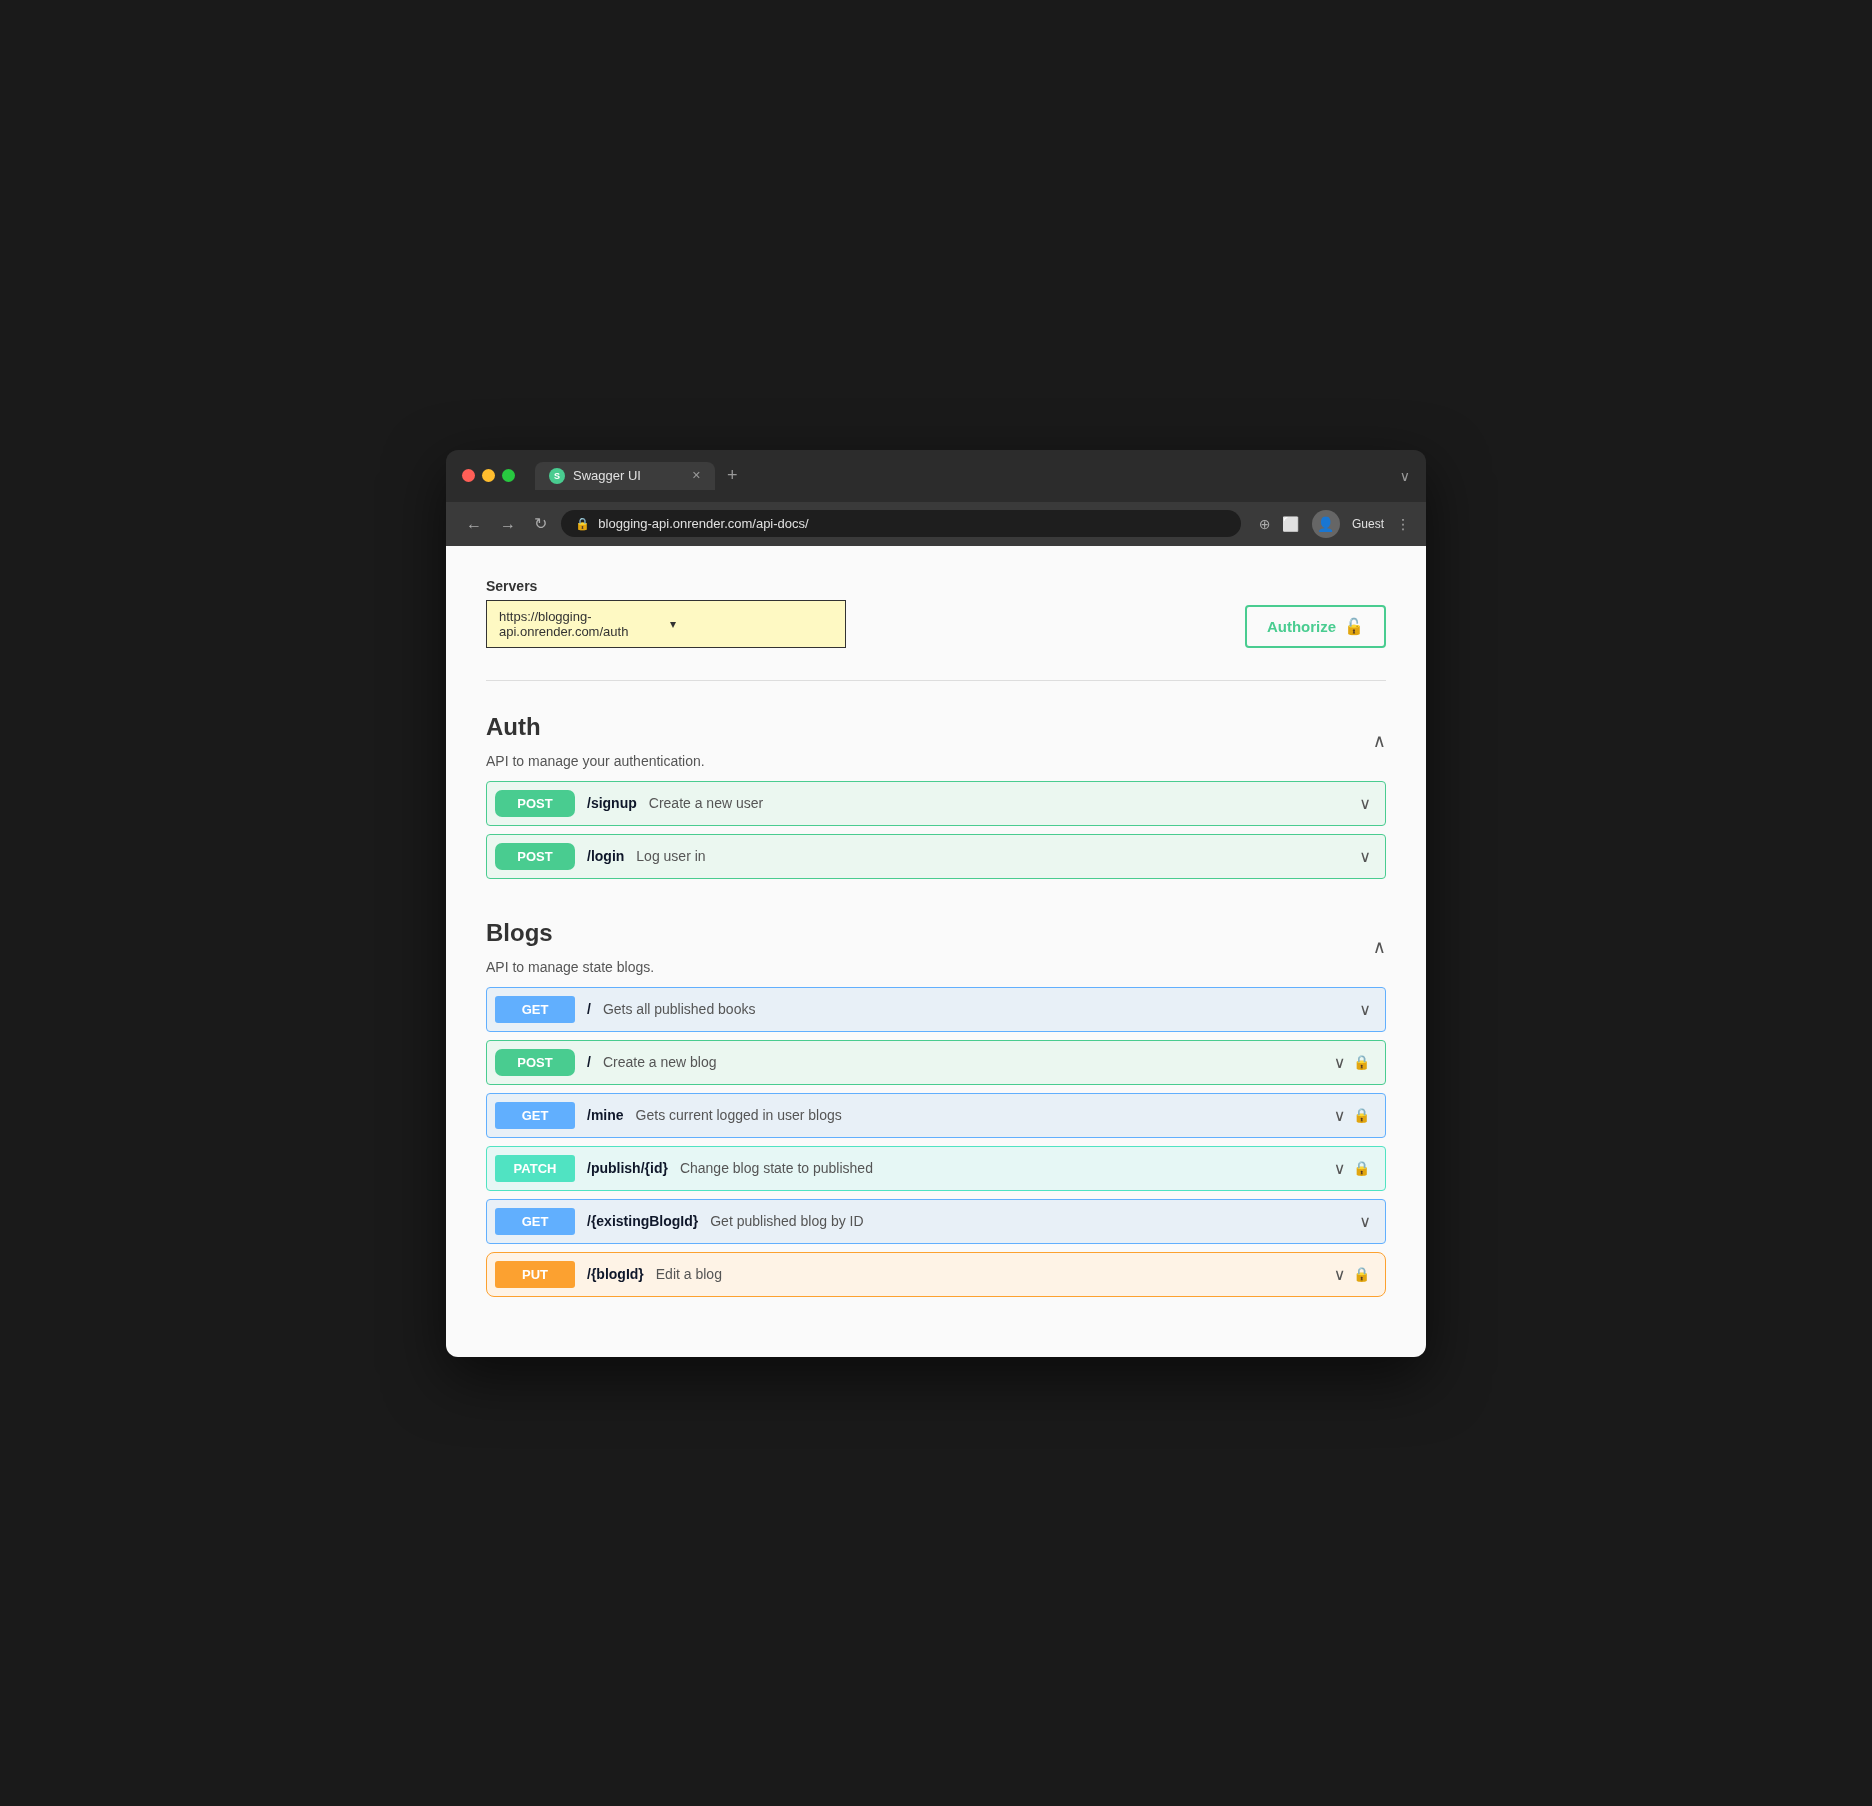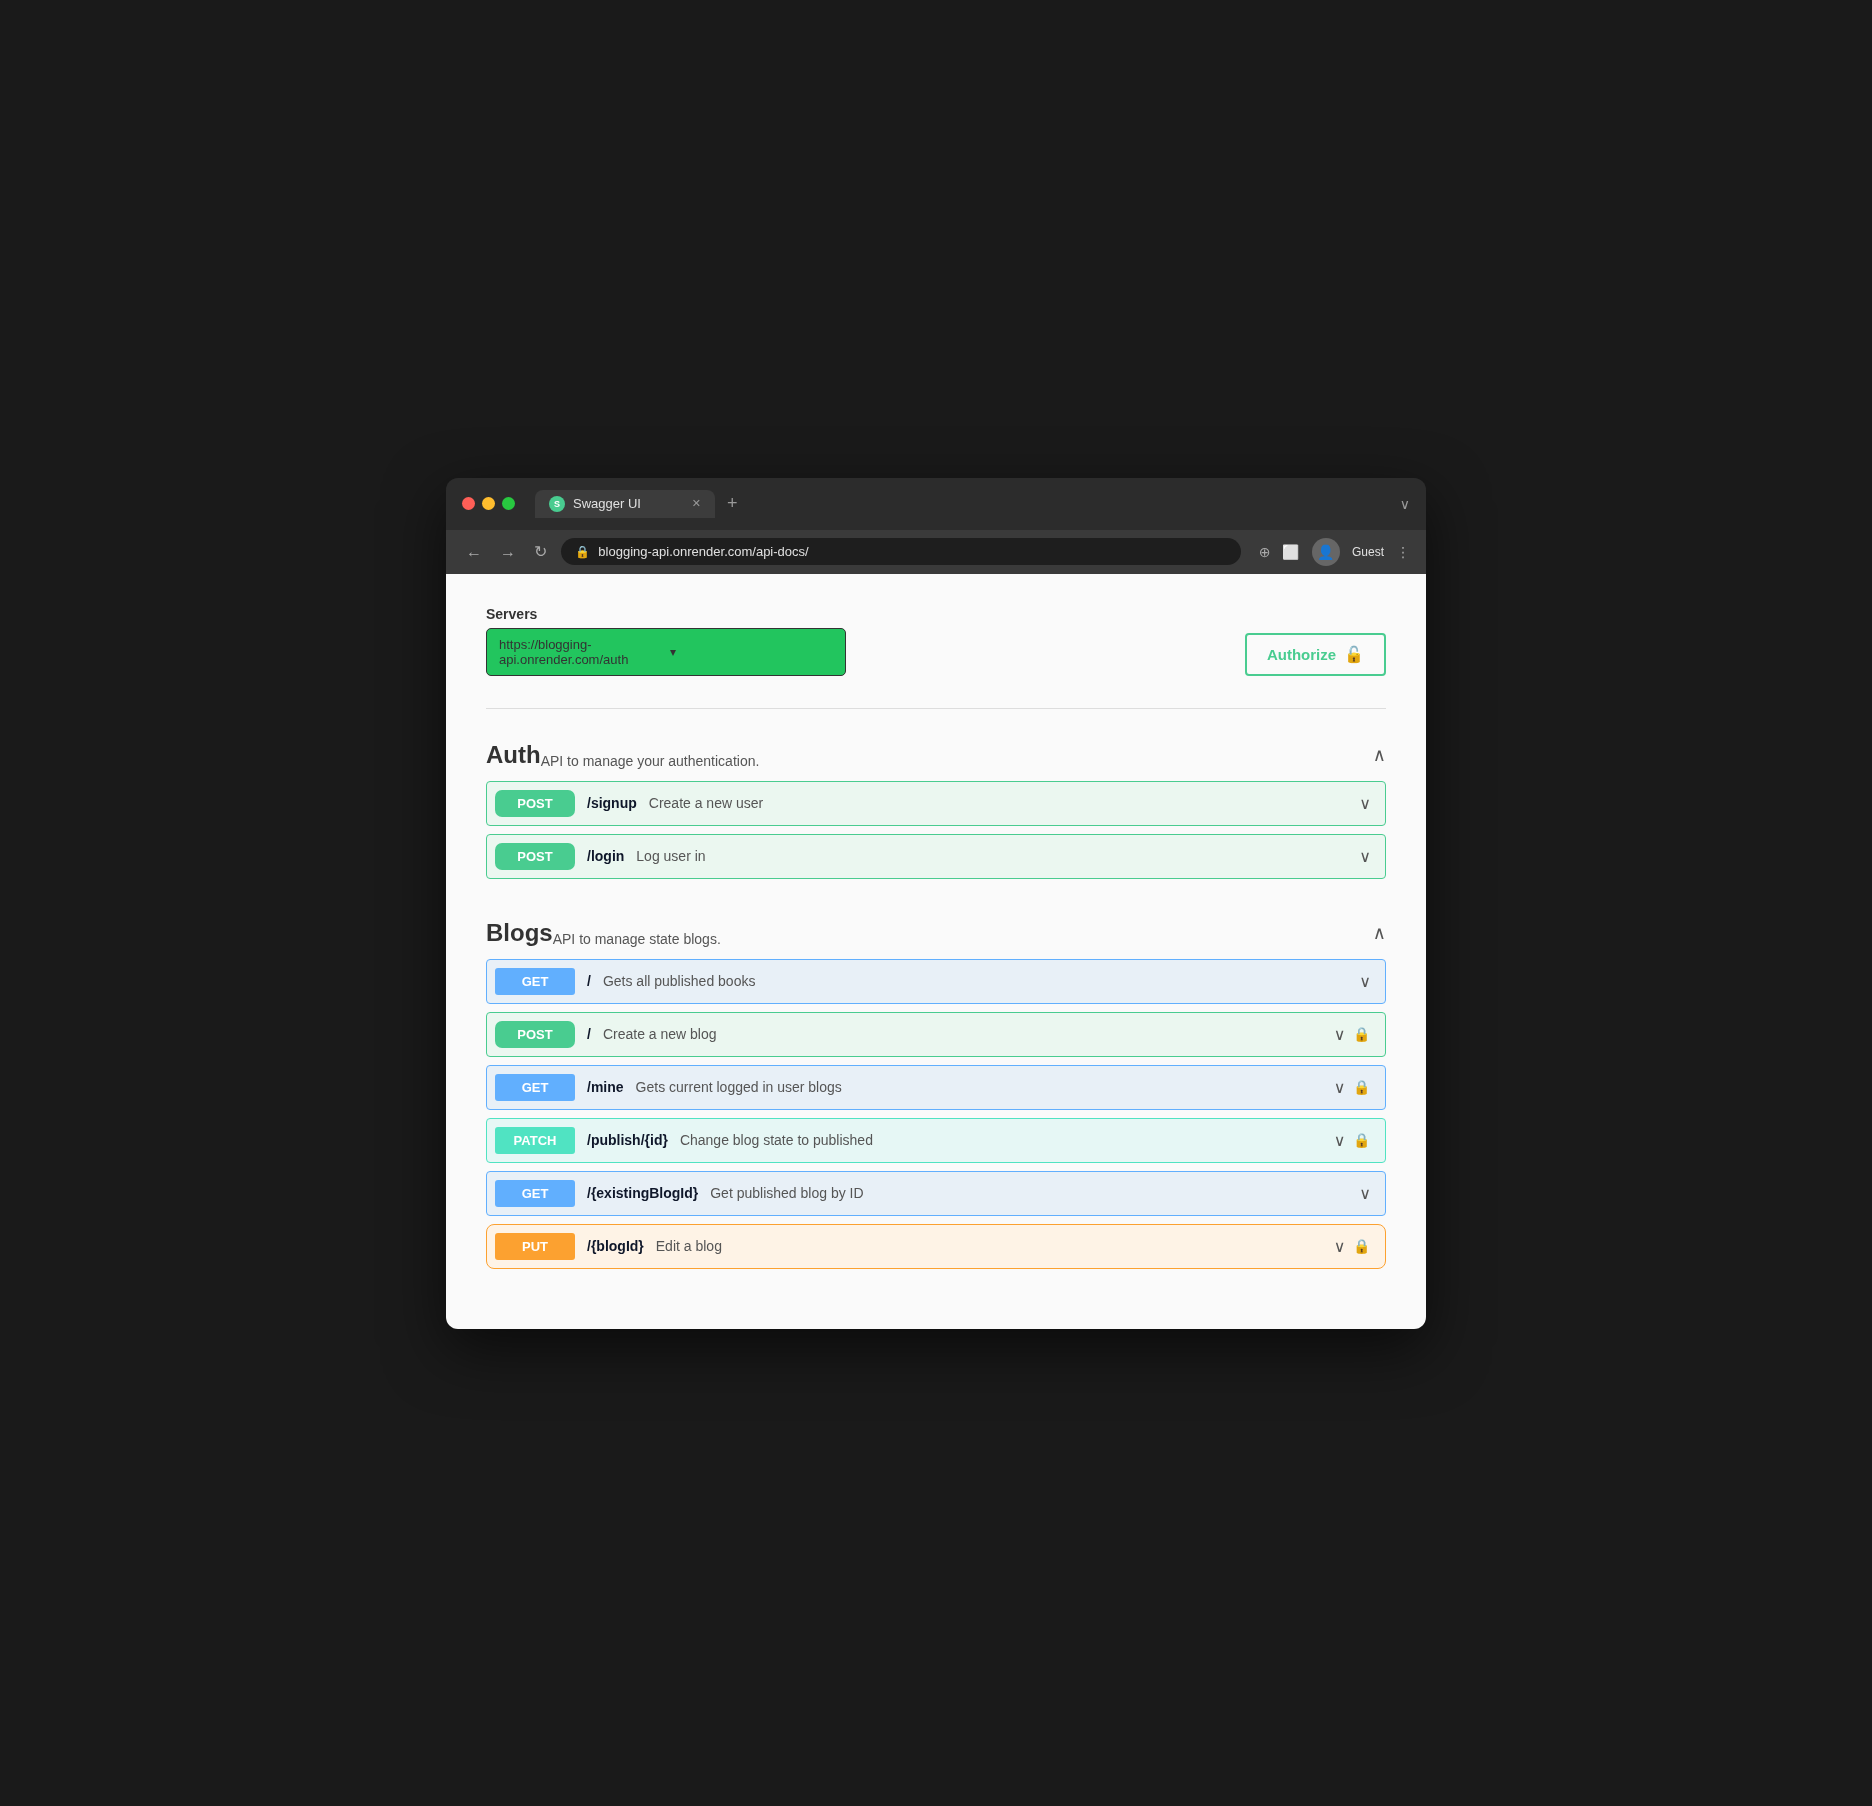--- a/index.html
+++ b/index.html
@@ -169,9 +169,9 @@
       display: flex;
       align-items: center;
       border: 1.5px solid #333;
-      border-radius: 5px;
+      border-radius: 0;
       padding: 8px 12px;
-      background: #22c55e;
+      background: #fef9c3;
       font-size: 13px;
       color: #333;
       min-width: 360px;

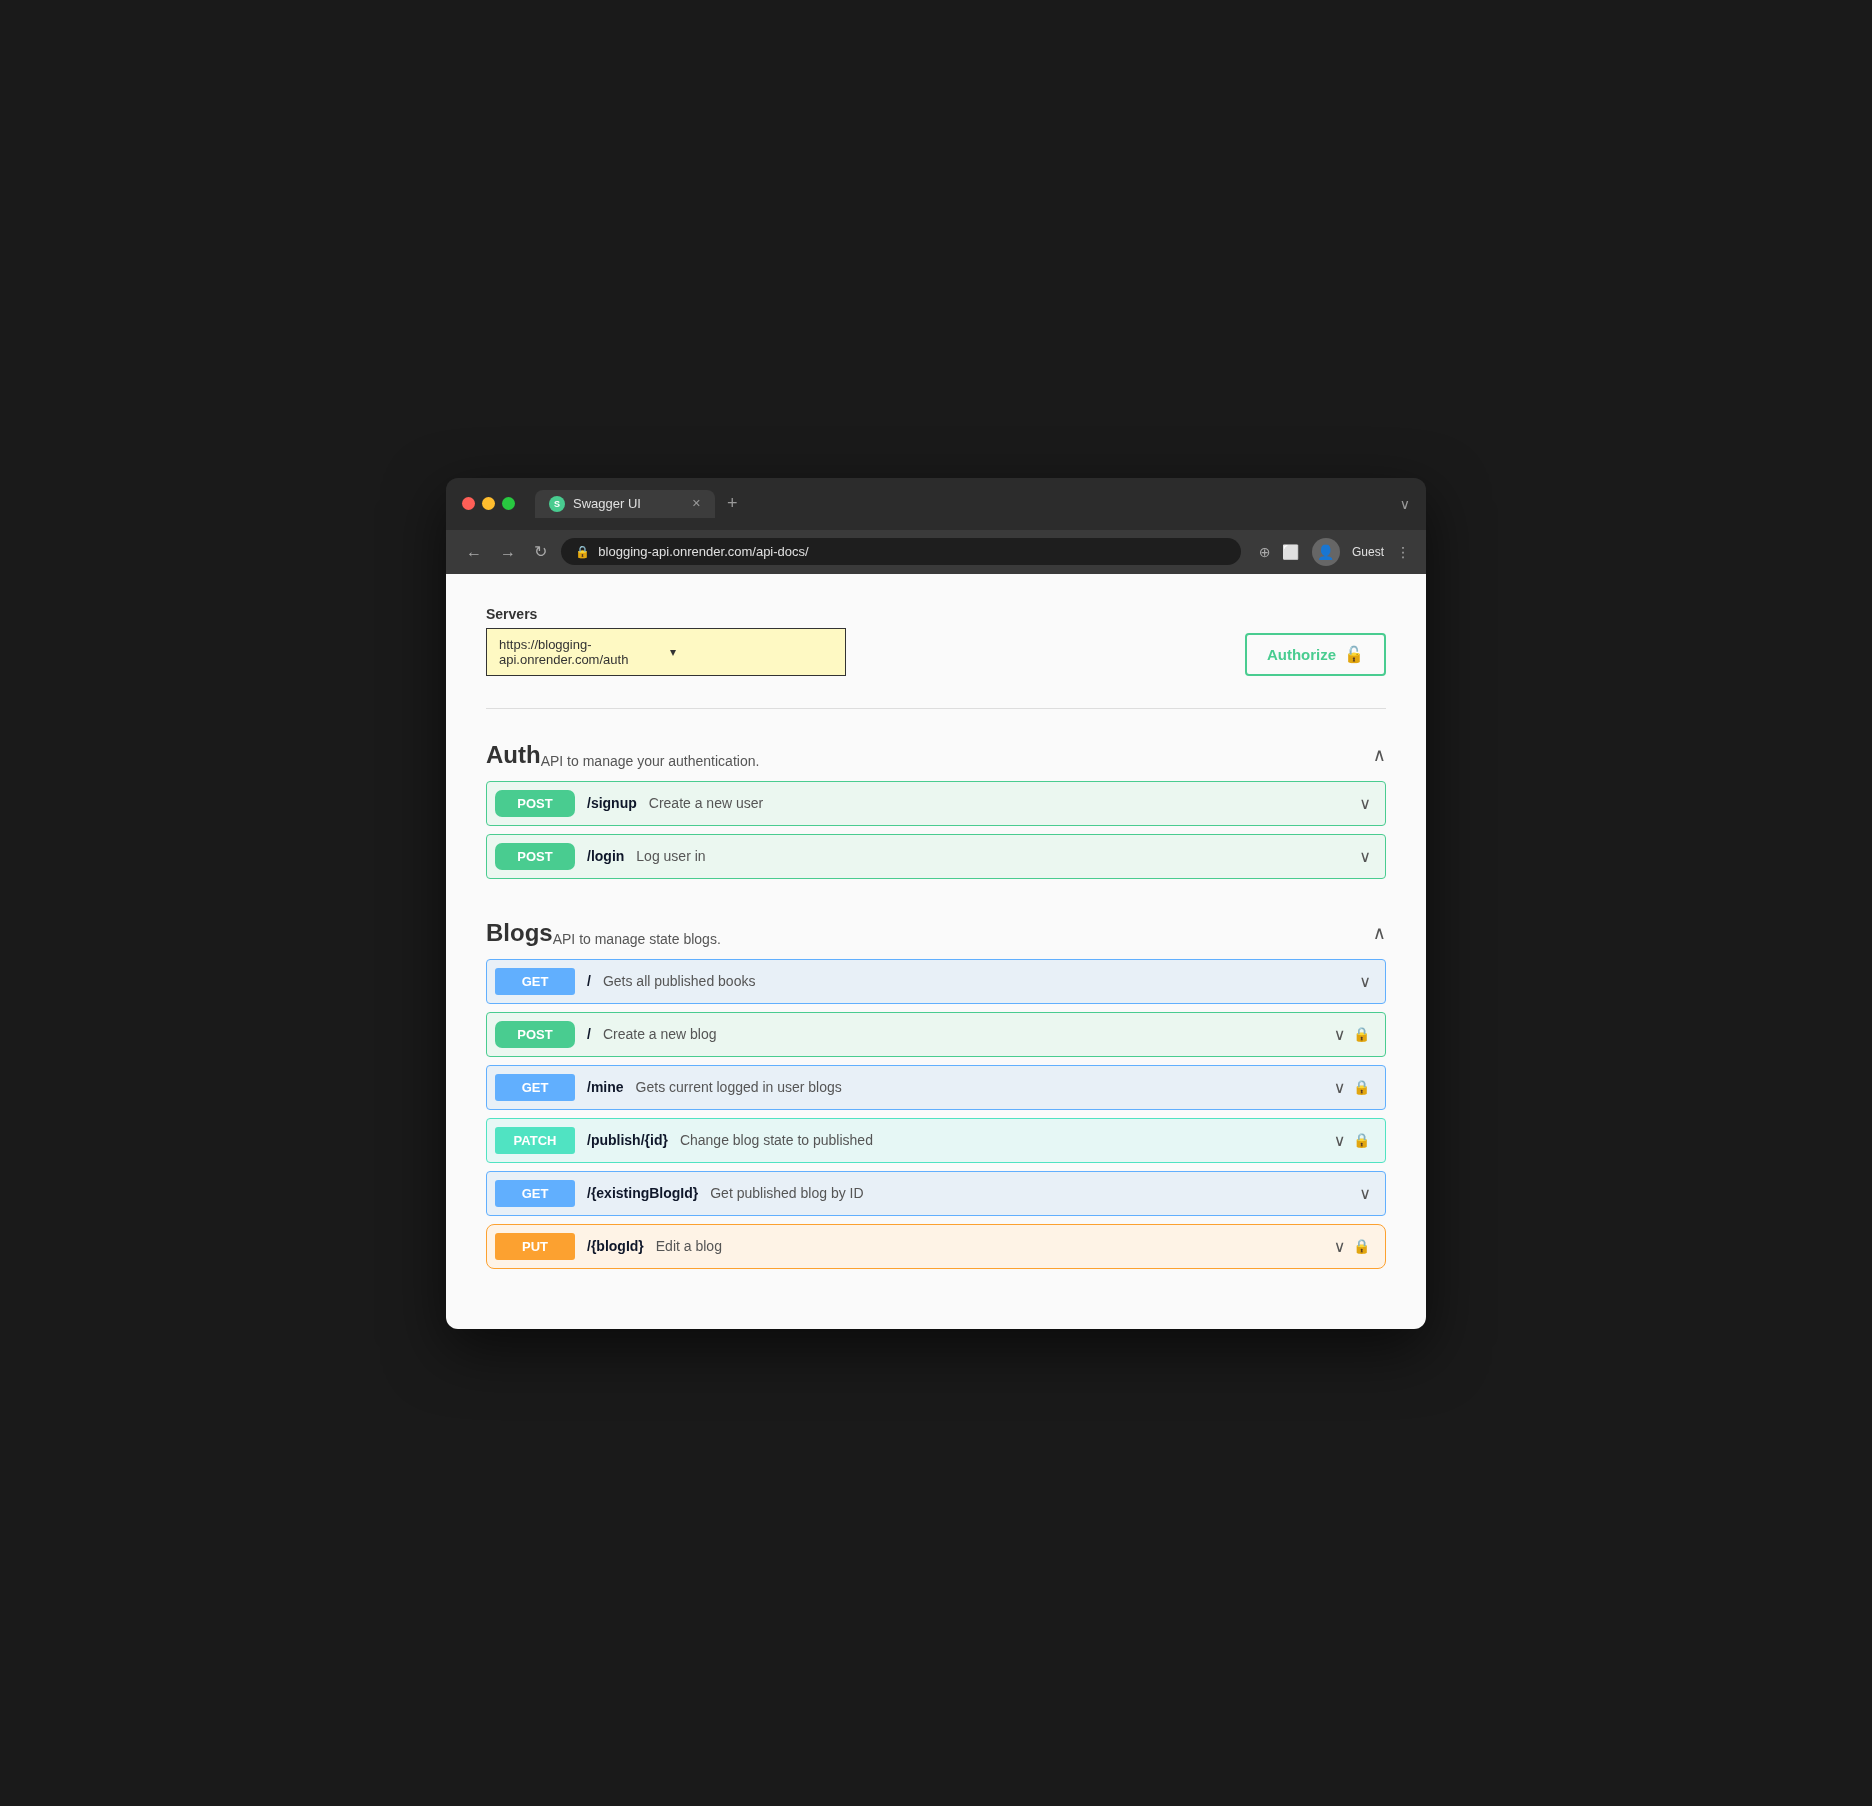--- a/index.html
+++ b/index.html
@@ -216,8 +216,9 @@
     }
     .section-title-group {
       display: flex;
-      align-items: flex-end;
-      gap: 0;
+      align-items: flex-start;
+      gap: 12px;
+      flex-direction: column;
     }
     .section-title {
       font-size: 24px;

